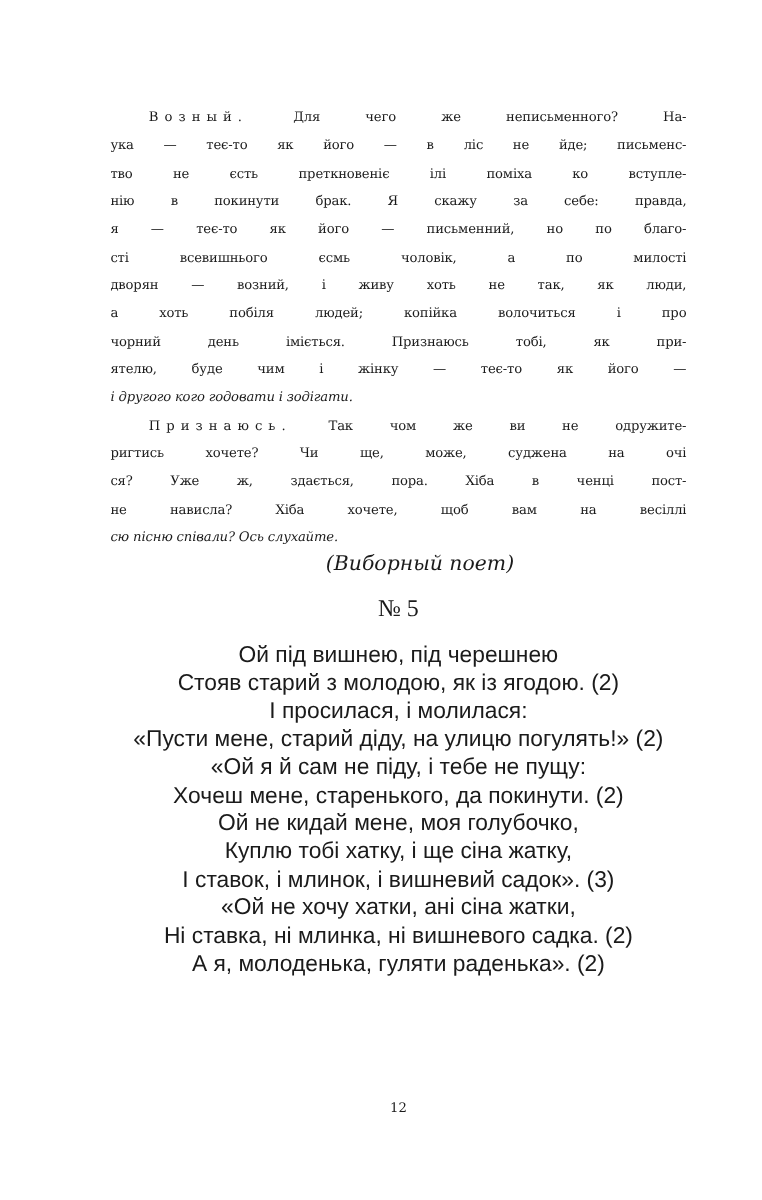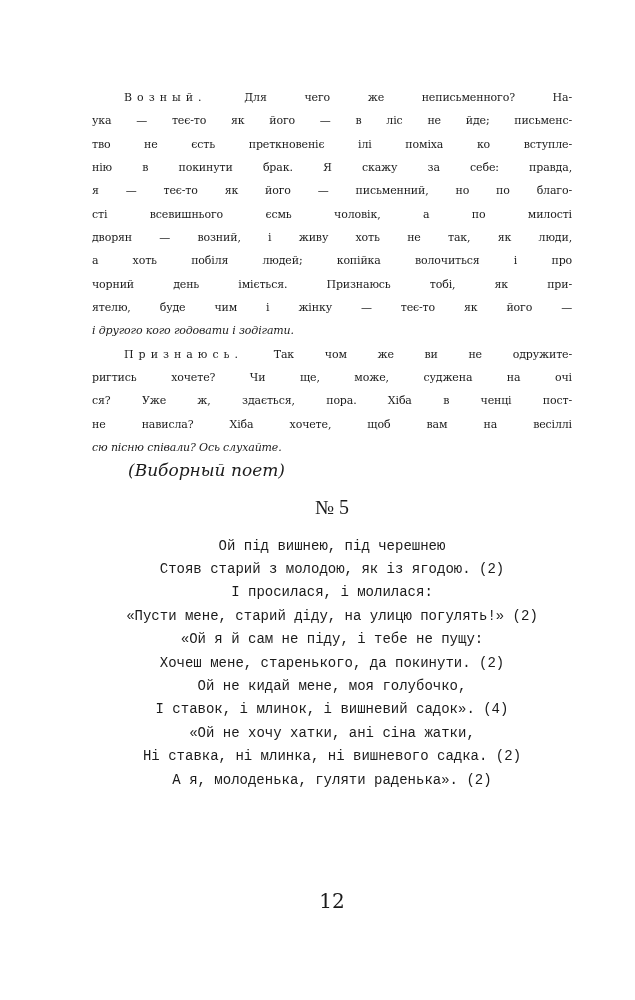--- a/index.html
+++ b/index.html
@@ -38,6 +38,7 @@
     font-size: 17px;
     line-height: 23.33px;
     font-style: italic;
+    text-align: center;
   }
   
   .song-no {

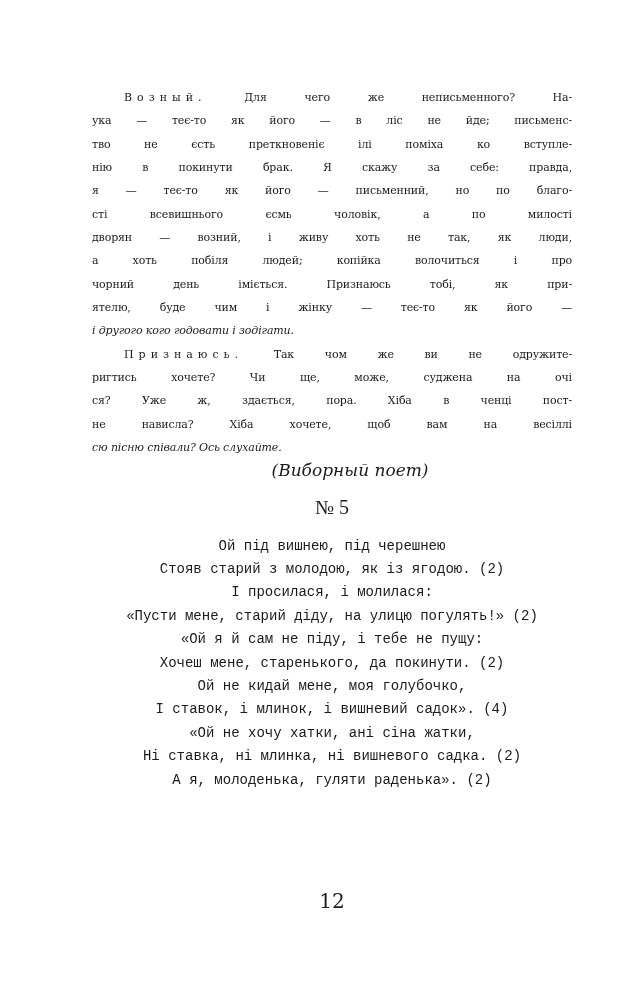--- a/index.html
+++ b/index.html
@@ -51,8 +51,8 @@
   }
   
   .song .sline {
-    font-family: Liberation Mono, monospace;
-    font-size: 14px;
+    font-family: Liberation Sans, sans-serif;
+    font-size: 19px;
     line-height: 23.4px;
     text-align: center;
   }

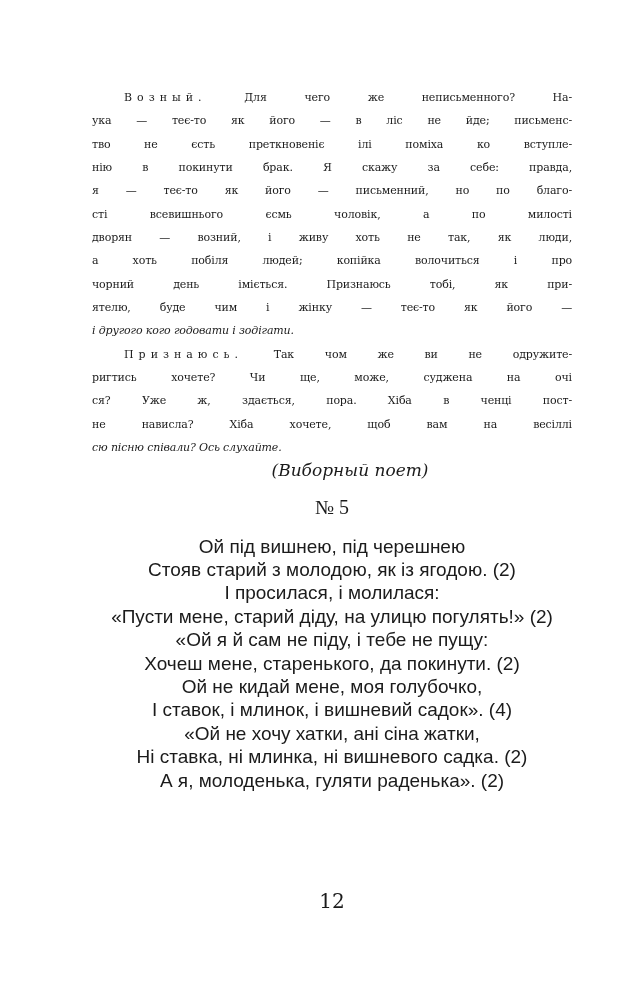--- a/index.html
+++ b/index.html
@@ -104,6 +104,7 @@
       <div class="sline">«Ой я й сам не піду, і тебе не пущу:</div>
       <div class="sline">Хочеш мене, старенького, да покинути. (2)</div>
       <div class="sline">Ой не кидай мене, моя голубочко,</div>
+      <div class="sline">Куплю тобі хатку, і ще сіна жатку,</div>
       <div class="sline">І ставок, і млинок, і вишневий садок». (4)</div>
       <div class="sline">«Ой не хочу хатки, ані сіна жатки,</div>
       <div class="sline">Ні ставка, ні млинка, ні вишневого садка. (2)</div>

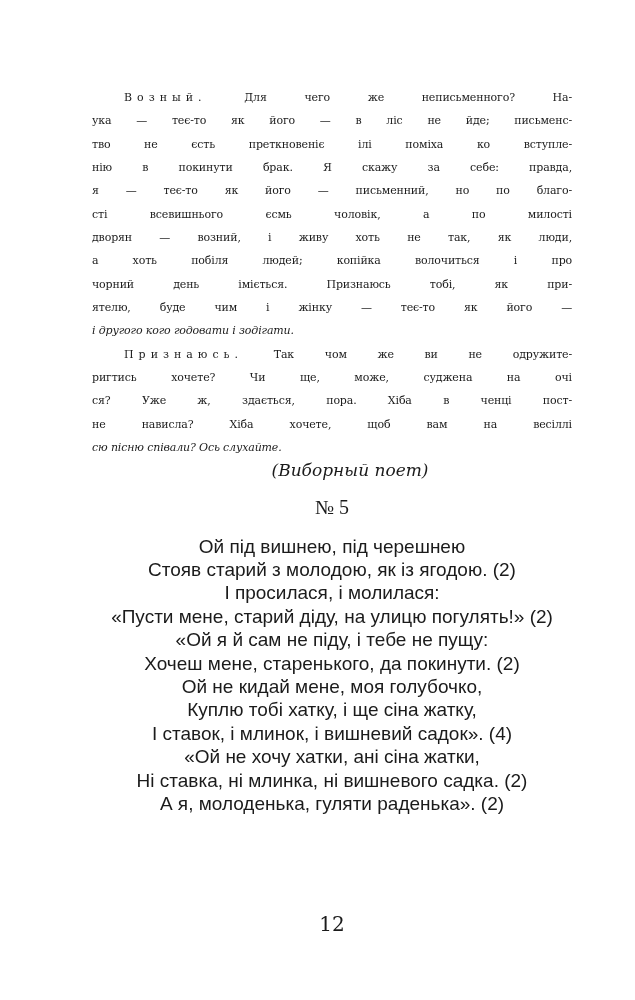--- a/index.html
+++ b/index.html
@@ -105,7 +105,7 @@
       <div class="sline">Хочеш мене, старенького, да покинути. (2)</div>
       <div class="sline">Ой не кидай мене, моя голубочко,</div>
       <div class="sline">Куплю тобі хатку, і ще сіна жатку,</div>
-      <div class="sline">І ставок, і млинок, і вишневий садок». (4)</div>
+      <div class="sline">І ставок, і млинок, і вишневий садок». (3)</div>
       <div class="sline">«Ой не хочу хатки, ані сіна жатки,</div>
       <div class="sline">Ні ставка, ні млинка, ні вишневого садка. (2)</div>
       <div class="sline">А я, молоденька, гуляти раденька». (2)</div>

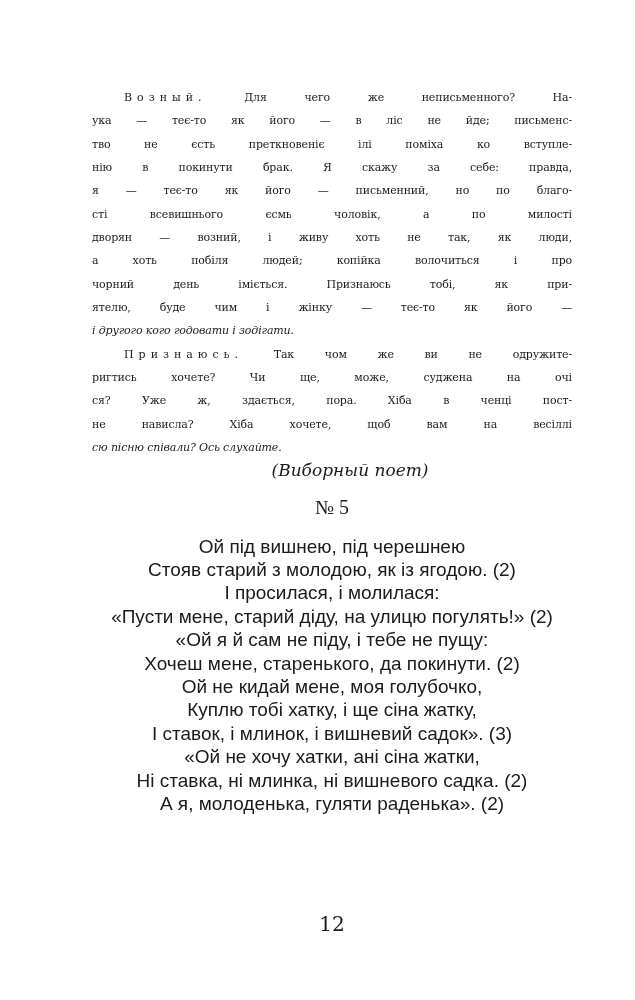--- a/index.html
+++ b/index.html
@@ -59,7 +59,7 @@
   
   .pagenum {
     margin-top: 98px;
-    font-size: 20px;
+    font-size: 11px;
     line-height: 22px;
     text-align: center;
   }

